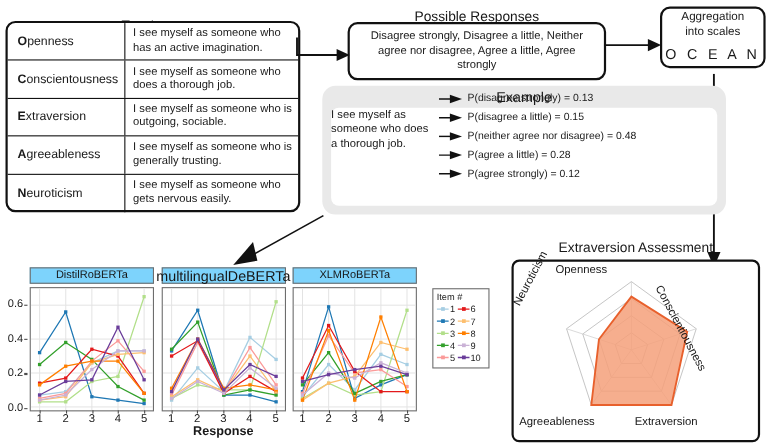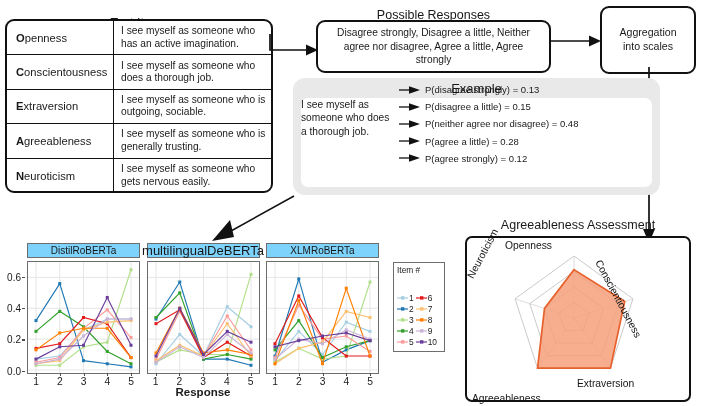--- a/index.html
+++ b/index.html
@@ -26,7 +26,7 @@
       font-size:10.2px;line-height:1.33;padding:0 7px;}
 
   
-  #aggregation-box{left:600px;top:6px;width:96px;height:68px;
+  #aggregation-box{left:600px;top:6px;width:96px;height:56px;
       border:2.2px solid #111;border-radius:9px;box-sizing:border-box;background:#fff;
       display:flex;flex-direction:column;align-items:center;justify-content:center;
       font-size:10.6px;line-height:1.3;}

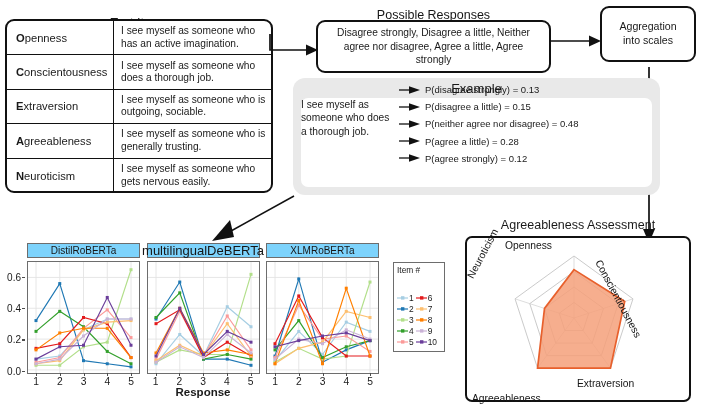--- a/index.html
+++ b/index.html
@@ -118,6 +118,7 @@
 <div class="abs" id="aggregation-box">
   <div>Aggregation</div>
   <div>into scales</div>
+  <div id="ocean-label">O C E A N</div>
 </div>
 
 <svg class="abs" style="left:638px;top:67px;" width="22" height="178" viewBox="0 0 22 178">

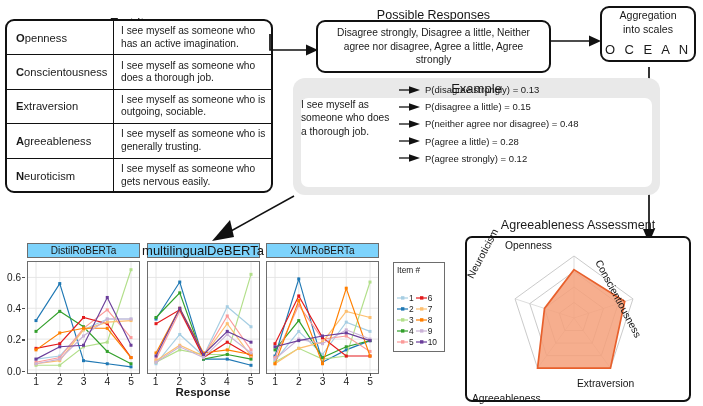--- a/index.html
+++ b/index.html
@@ -527,7 +527,7 @@
     </div>
 </div>
 
-<div class="abs" id="psychometric-title">Agreeableness Assessment</div>
+<div class="abs" id="psychometric-title">Extraversion Assessment</div>
 <div class="abs" id="psychometric-box">
     <svg width="222" height="162" viewBox="0 0 222 162" style="display:block">
       <polygon points="107,64.5 121.74137600257488,75.21023658718832 116.11067141053333,92.53976341281168 97.88932858946667,92.53976341281168 92.25862399742512,75.21023658718832" fill="none" stroke="#bdbdbd" stroke-width="0.8"></polygon>

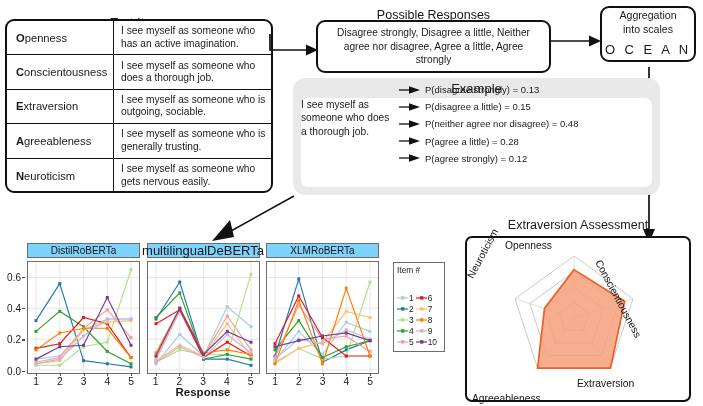--- a/index.html
+++ b/index.html
@@ -61,7 +61,7 @@
   
   #chart-legend{left:393px;top:262px;width:52px;
       border:1.1px solid #6d6d6d;background:#fff;box-sizing:border-box;padding:2px 3px 3px 3px;}
-  #legend-title{font-size:8.4px;margin-bottom:18px;}
+  #legend-title{font-size:8.4px;margin-bottom:1px;}
   .legend-grid{display:flex;gap:2px;}
   .legend-col{display:flex;flex-direction:column;gap:0.5px;}
   .legend-entry{display:flex;align-items:center;font-size:8.4px;height:10.5px;}

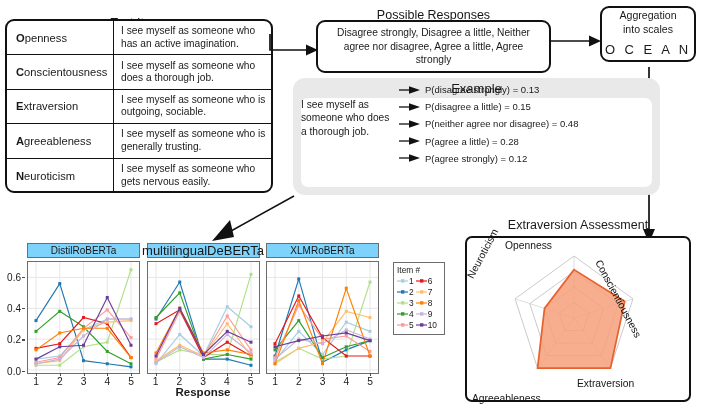--- a/index.html
+++ b/index.html
@@ -546,7 +546,7 @@
 <div class="radar-label abs" style="left: 505px; top: 240px; transform-origin: left center;">Openness</div>
 <div class="radar-label abs" style="left: 598px; top: 255px; transform: rotate(62deg); transform-origin: left center;">Conscientiousness</div>
 <div class="radar-label abs" style="left: 577px; top: 378px; transform-origin: left center;">Extraversion</div>
-<div class="radar-label abs" style="left: 472px; top: 378px; transform-origin: left center; margin-top: 15px;">Agreeableness</div>
+<div class="radar-label abs" style="left: 472px; top: 378px; transform-origin: left center;">Agreeableness</div>
 <div class="radar-label abs" style="left: 470px; top: 272px; transform: rotate(-62deg); transform-origin: left center;">Neuroticism</div>
 
 </body></html>

